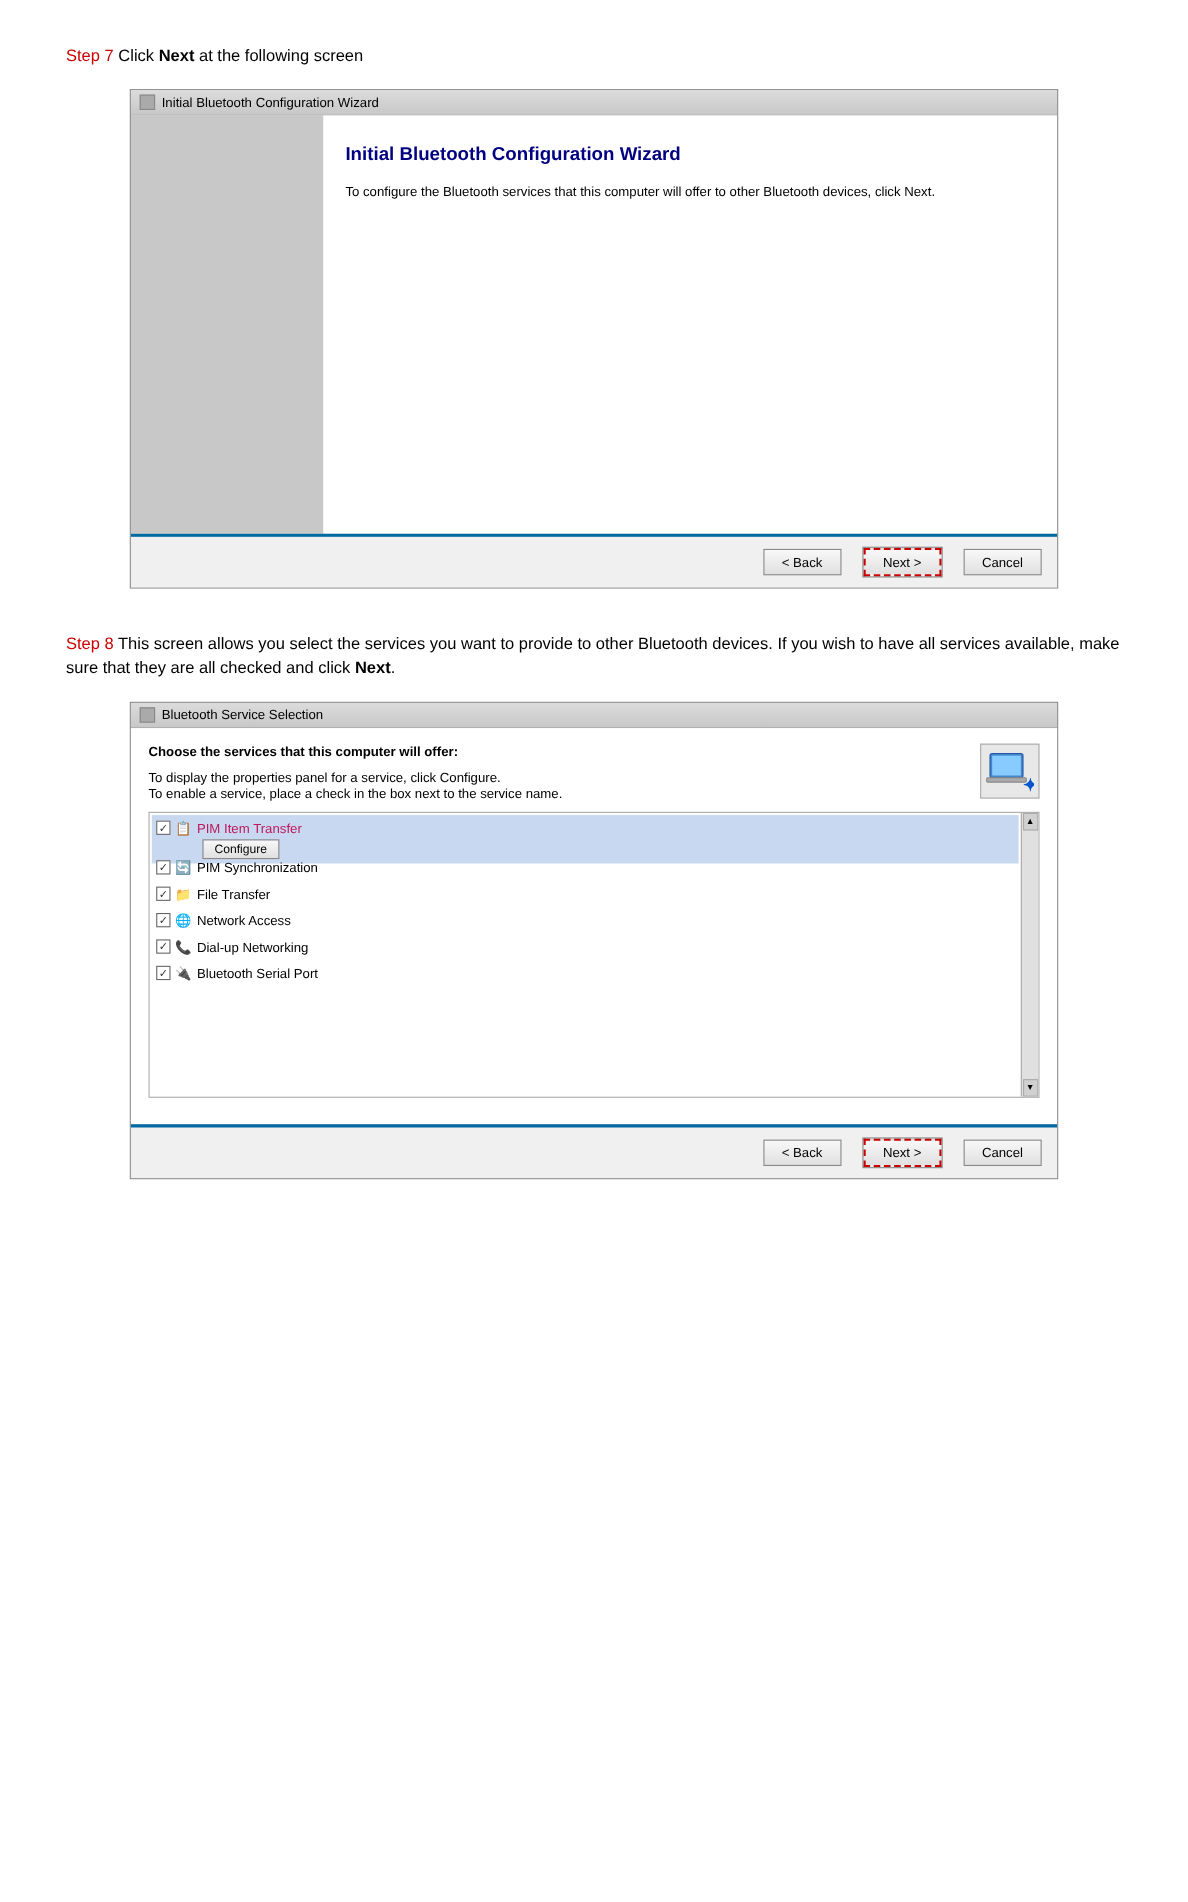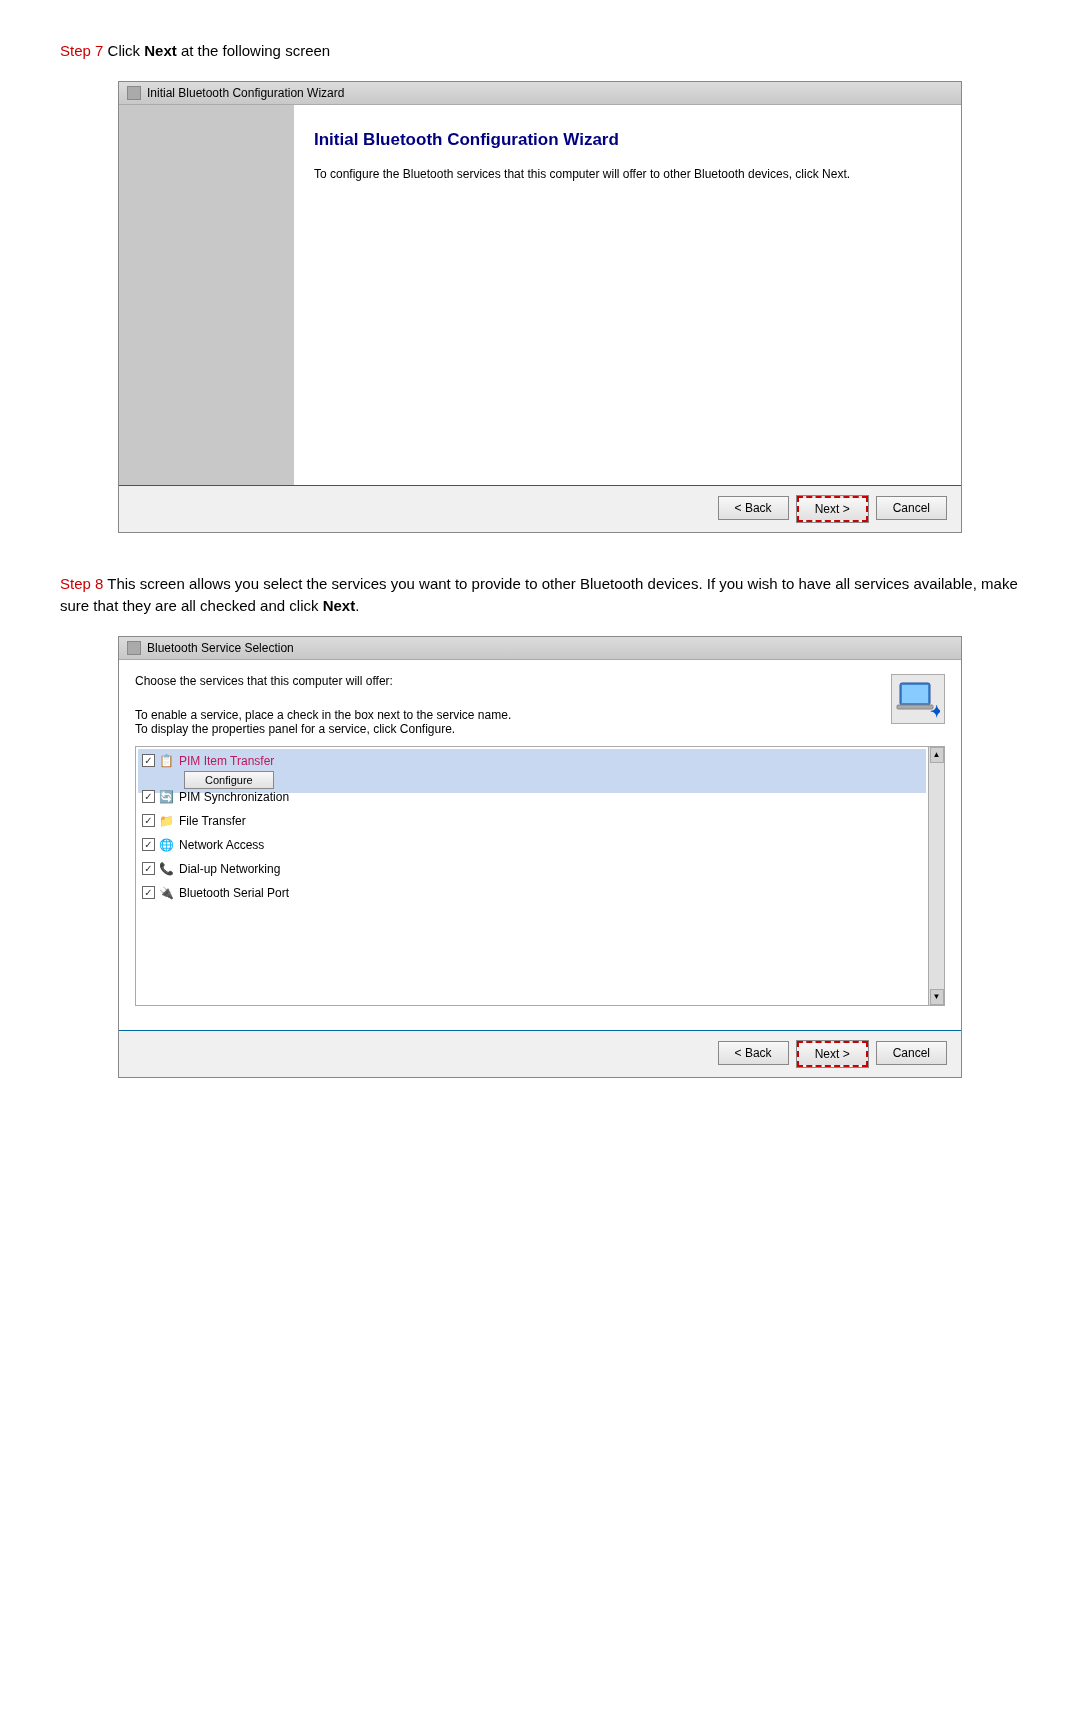--- a/index.html
+++ b/index.html
@@ -81,11 +81,11 @@
     .button-bar {
       display: flex;
       justify-content: flex-end;
-      align-items: flex-start;
+      align-items: center;
       padding: 10px 14px;
-      border-top: 1px solid #0369a1;
+      border-top: 3px solid #0369a1;
       background: #f0f0f0;
-      gap: 8px;
+      gap: 20px;
     }
     .btn {
       padding: 4px 16px;

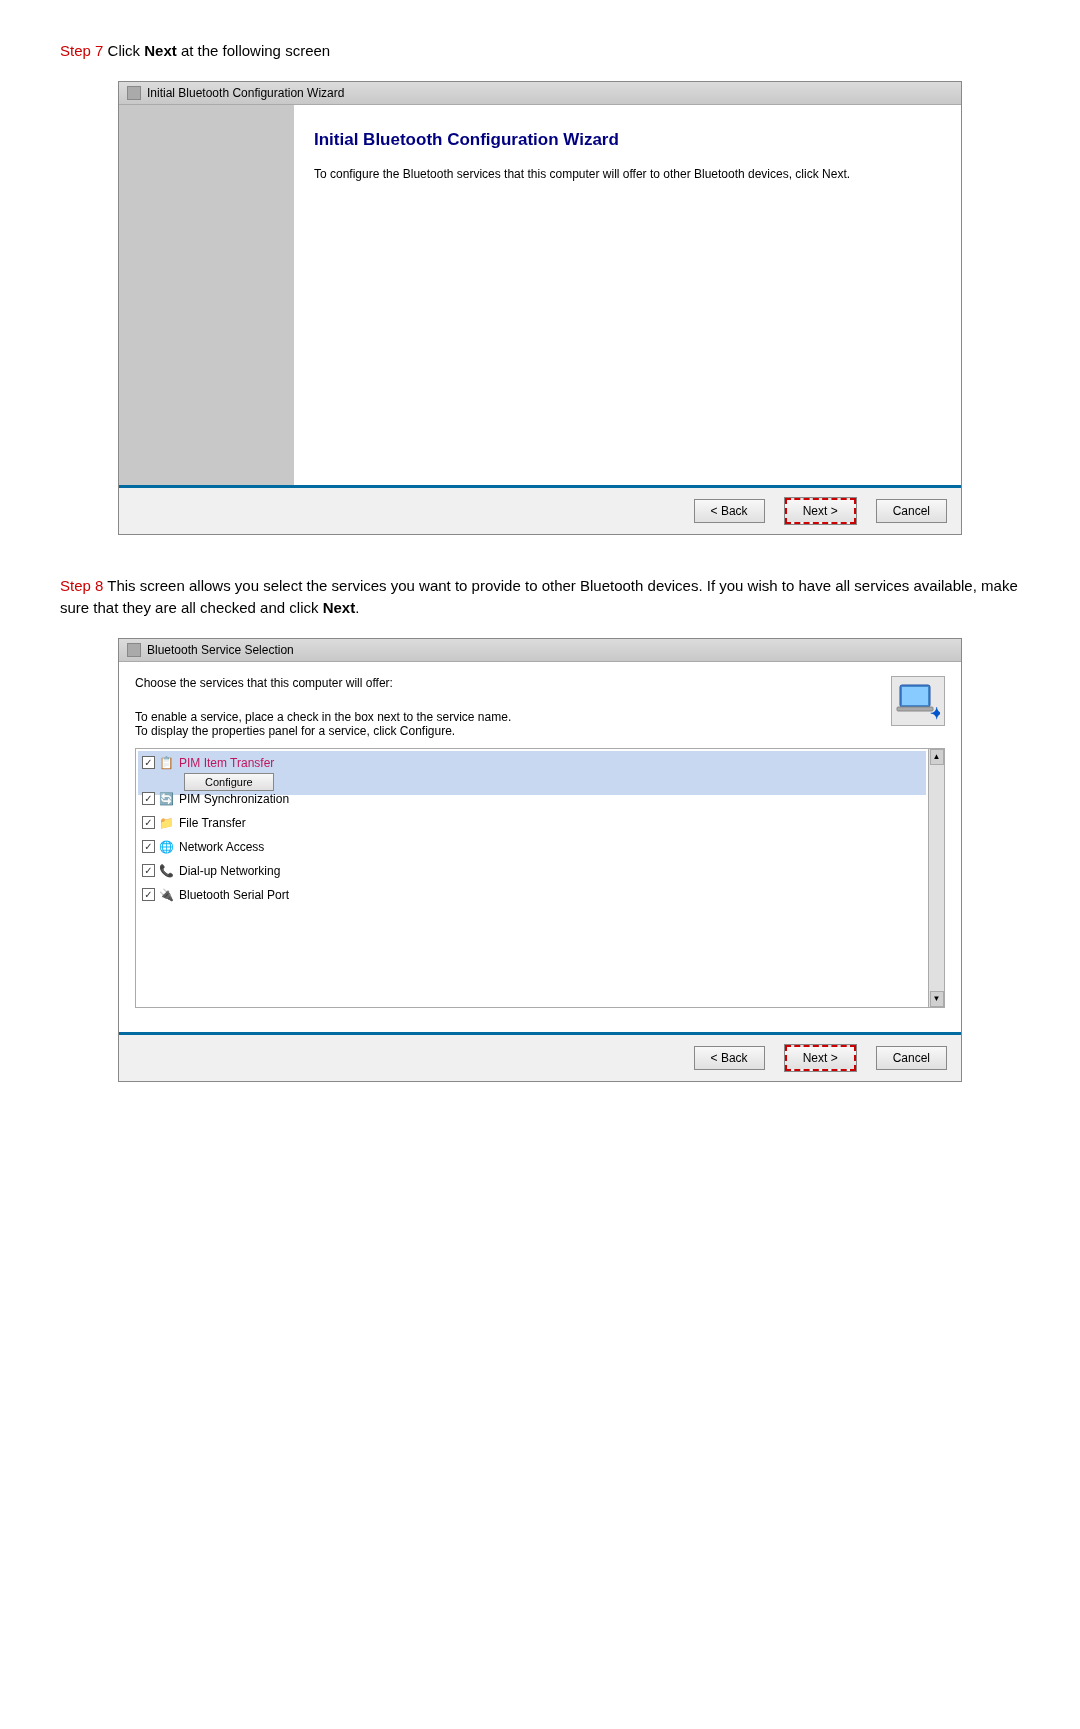--- a/index.html
+++ b/index.html
@@ -119,9 +119,9 @@
       flex: 1;
     }
     .dialog2-header-text .bold-line {
-      font-weight: normal;
-      font-size: 12px;
-      margin-bottom: 20px;
+      font-weight: bold;
+      font-size: 12px;
+      margin-bottom: 10px;
     }
     .bluetooth-icon-box {
       width: 54px;

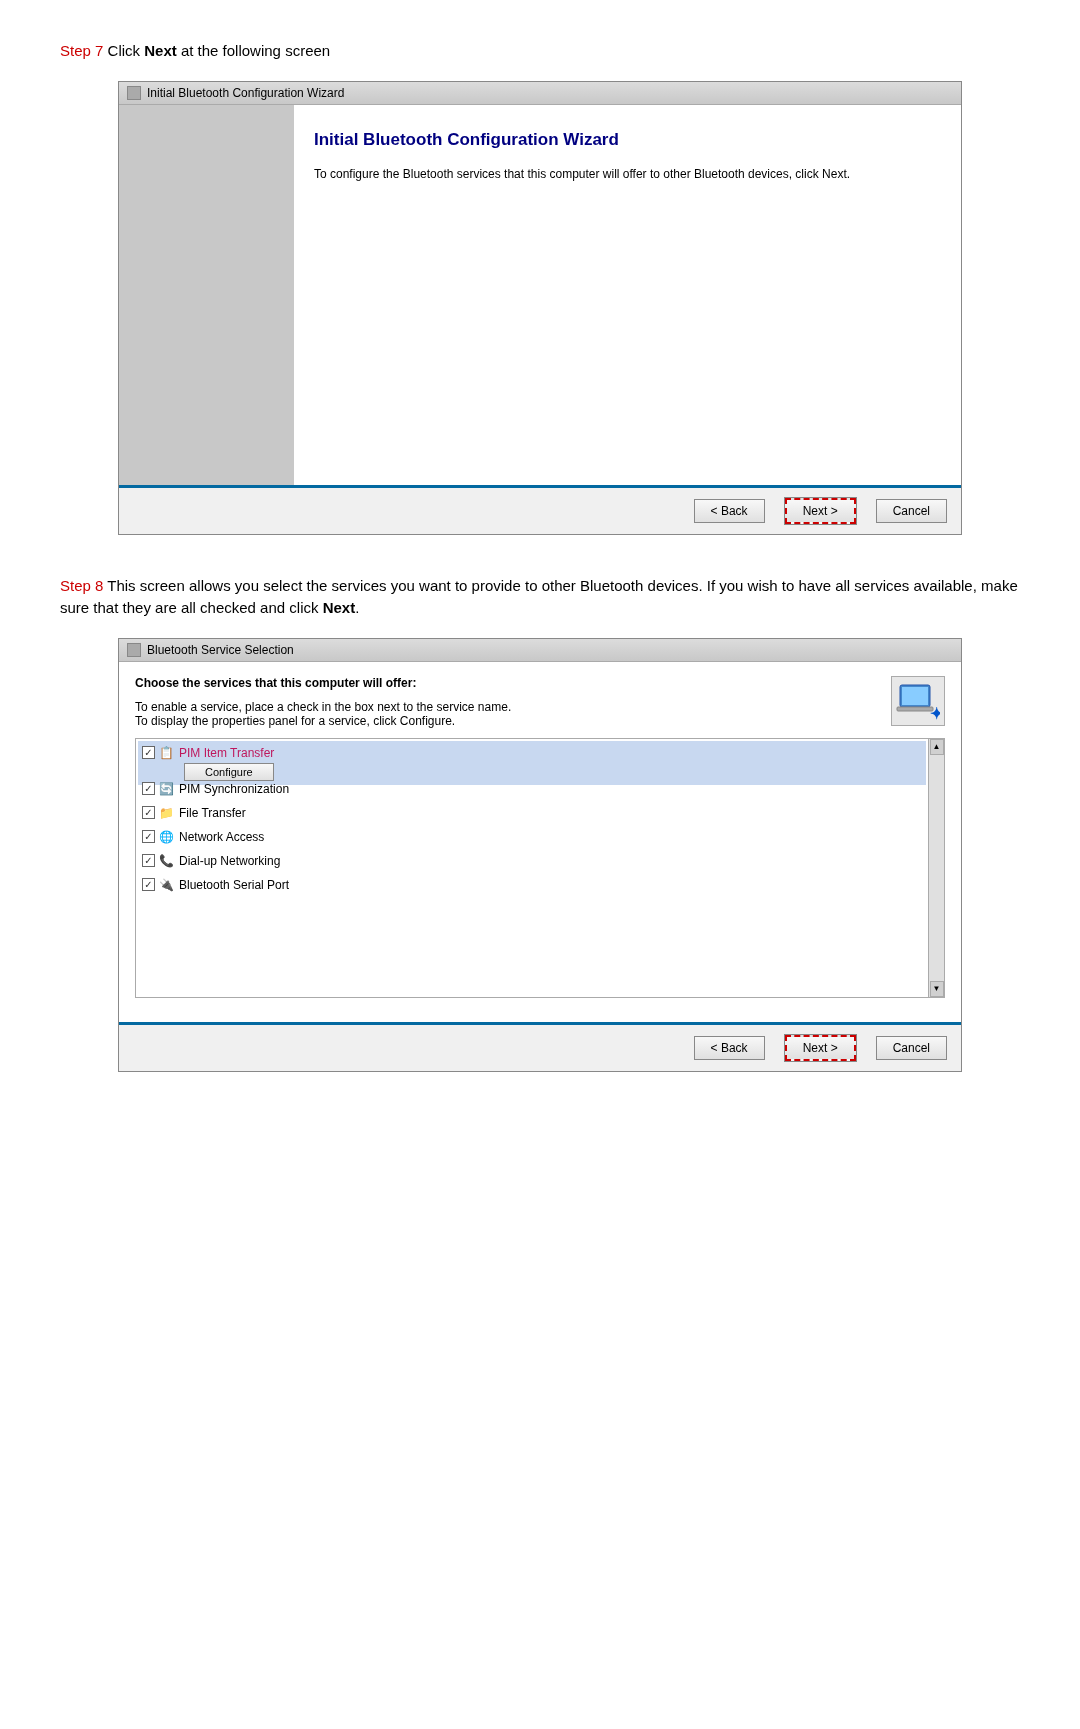--- a/index.html
+++ b/index.html
@@ -278,8 +278,8 @@
     <div class="dialog2-header">
       <div class="dialog2-header-text">
         <div class="bold-line">Choose the services that this computer will offer:</div>
+        <div style="font-size:12px;color:#000;">To display the properties panel for a service, click Configure.</div>
         <div style="font-size:12px;color:#000;">To enable a service, place a check in the box next to the service name.</div>
-        <div style="font-size:12px;color:#000;">To display the properties panel for a service, click Configure.</div>
       </div>
       <div class="bluetooth-icon-box">
 

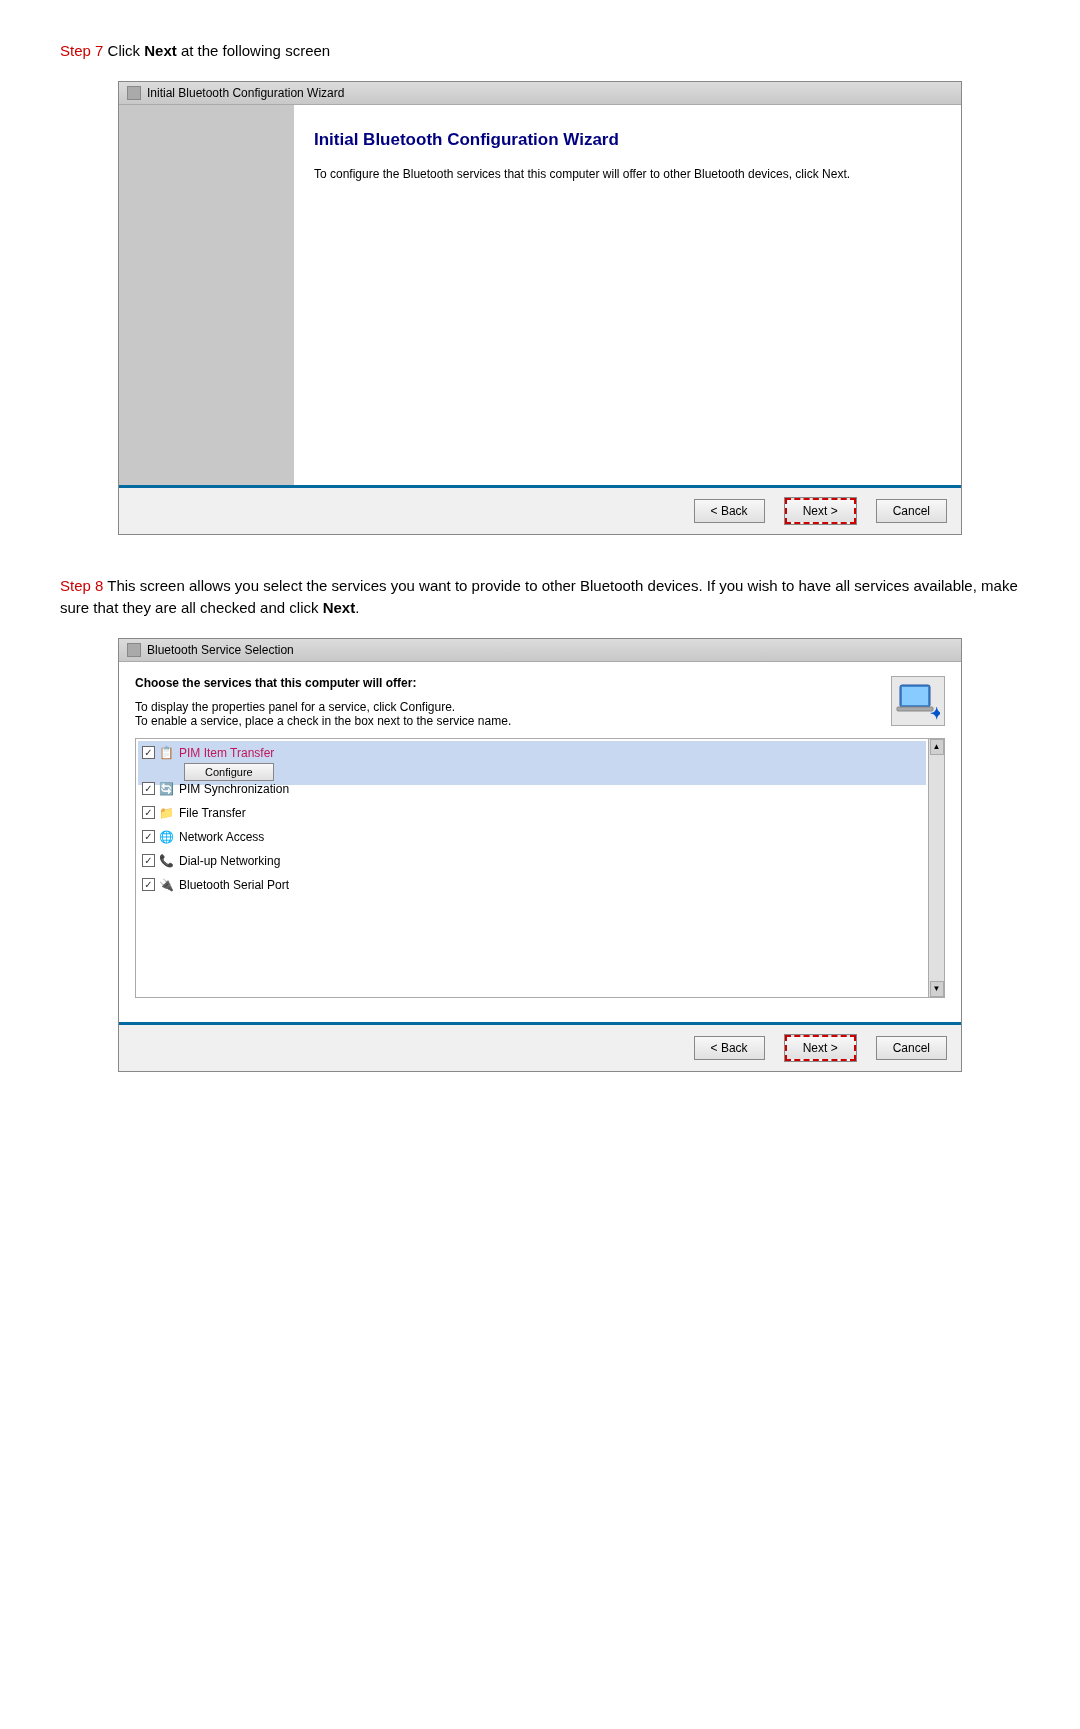--- a/index.html
+++ b/index.html
@@ -187,7 +187,7 @@
     }
     .configure-btn {
       font-size: 11px;
-      padding: 2px 20px;
+      padding: 2px 10px;
       border: 1px solid #888;
       background: linear-gradient(to bottom, #f8f8f8, #e0e0e0);
       cursor: pointer;

